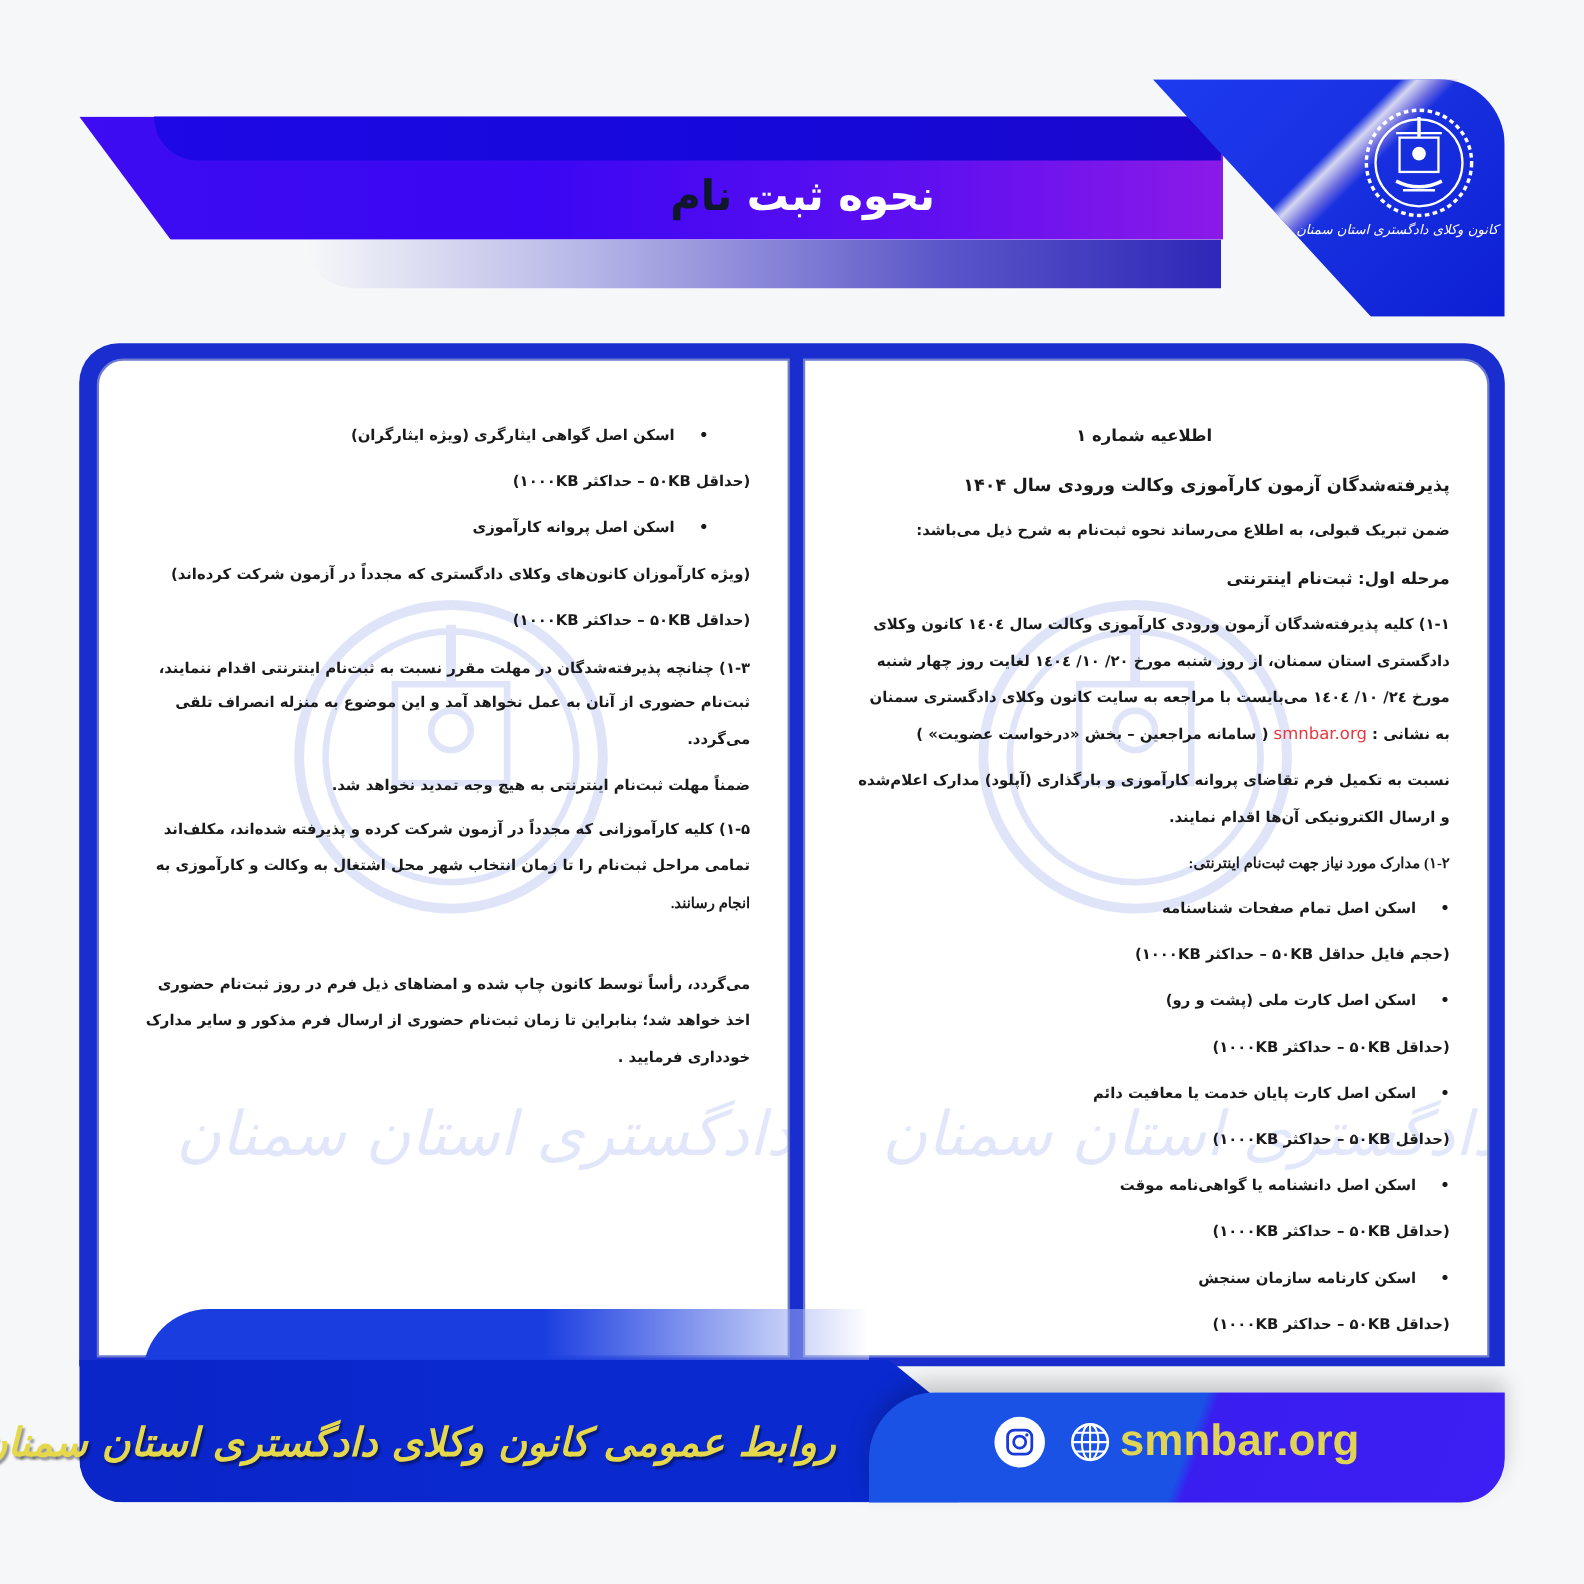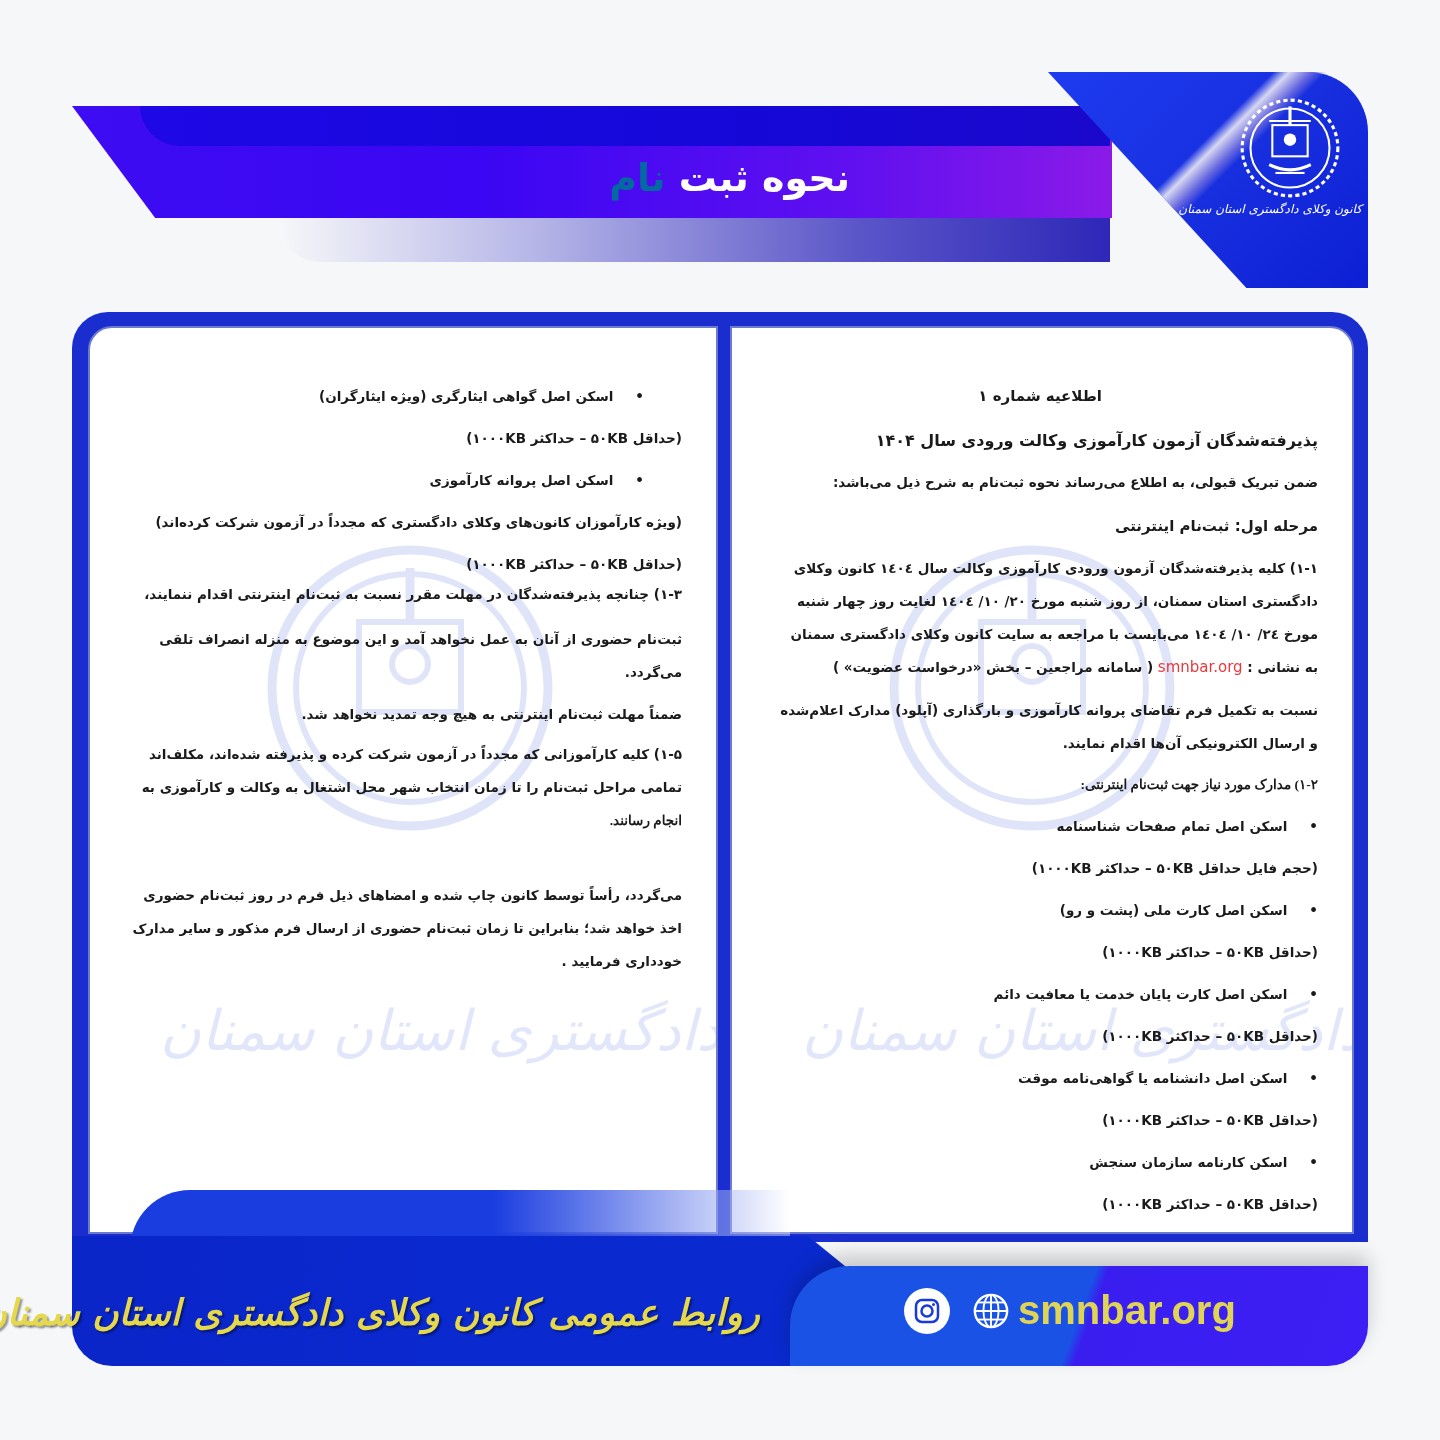--- a/index.html
+++ b/index.html
@@ -38,7 +38,7 @@
     direction: rtl; text-align: right; font-size: 38px; font-weight: bold;
     color: #ffffff; line-height: 60px;
   }
-  .hdr-title .accent { color: #0369a1; }
+  .hdr-title .accent { color: #0f172a; }
 
   .emblem {
     position: absolute; left: 1238px; top: 96px; width: 104px; height: 104px;

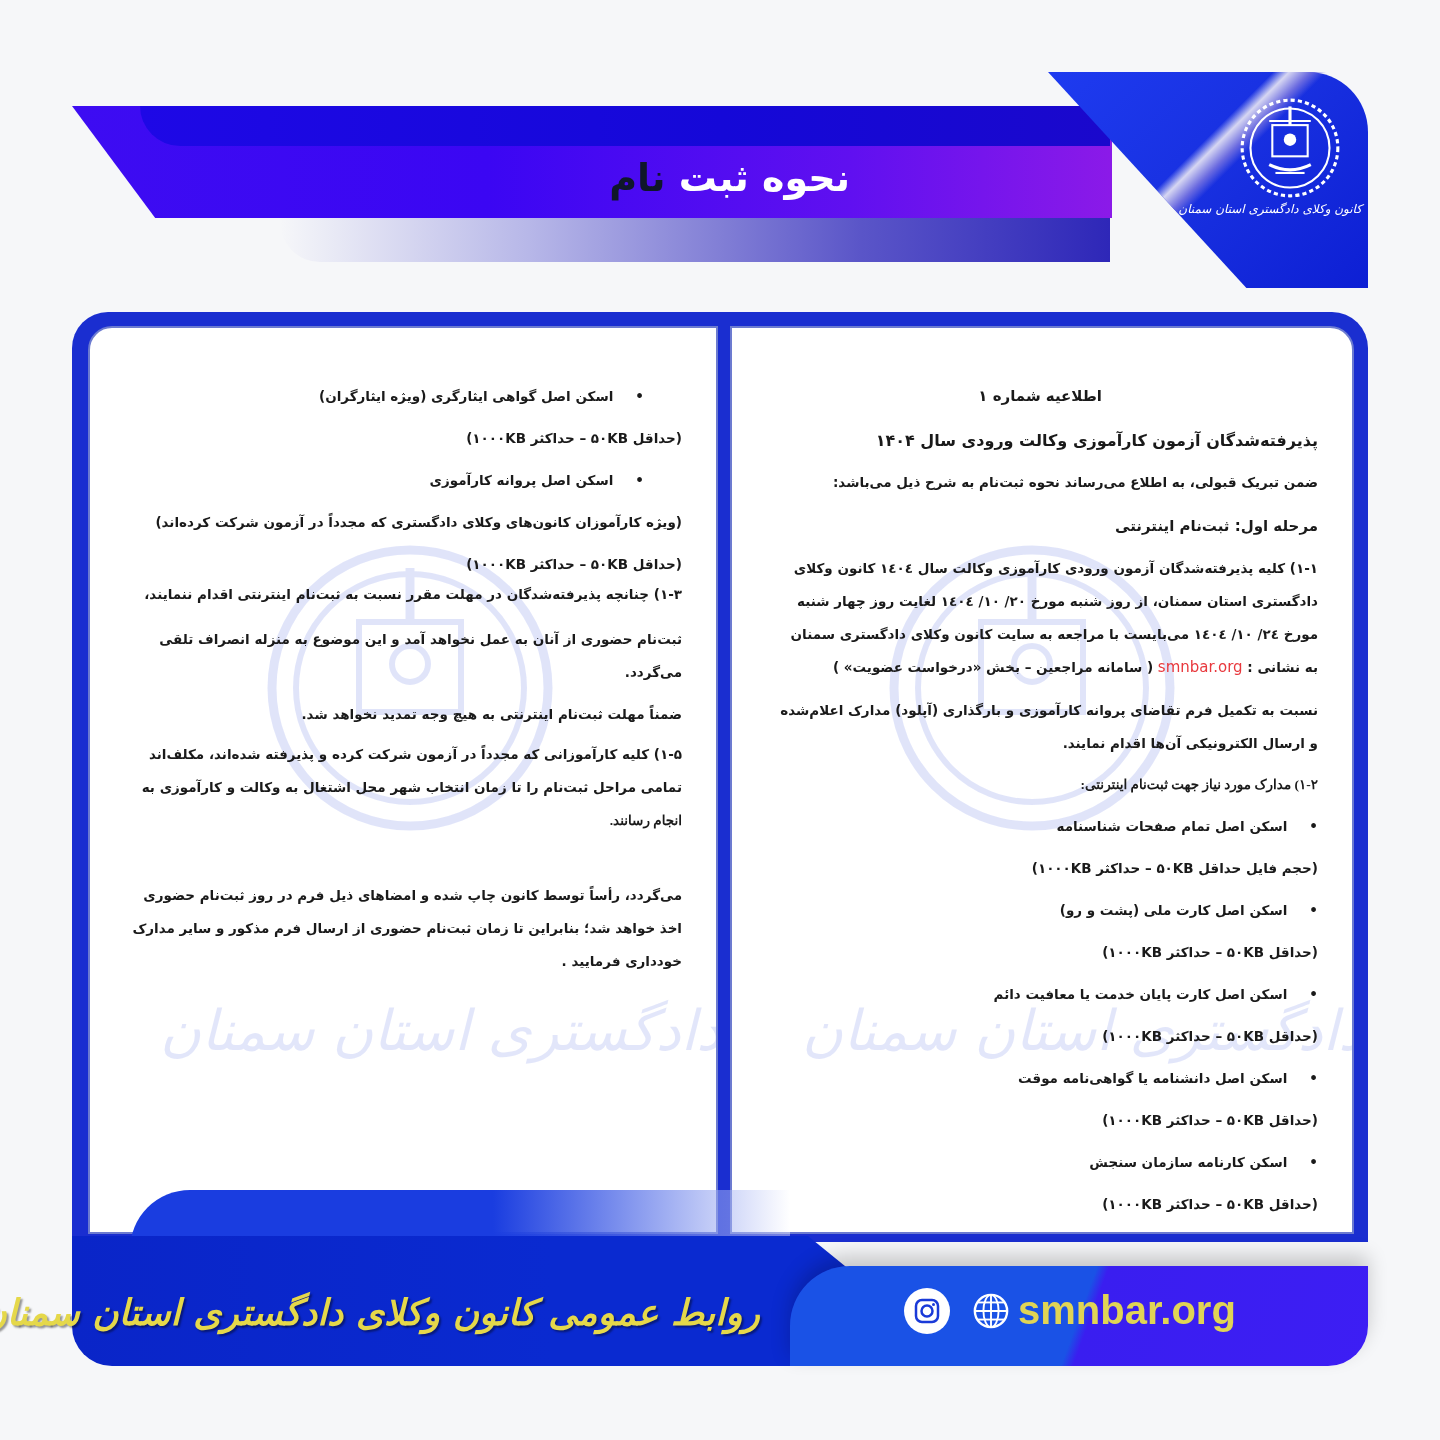--- a/index.html
+++ b/index.html
@@ -201,7 +201,7 @@
   <div class="txt" style="right:34px; top:178px;">(ویژه کارآموزان کانون‌های وکلای دادگستری که مجدداً در آزمون شرکت کرده‌اند)</div>
   <div class="txt" style="right:34px; top:220px;">(حداقل ۵۰KB – حداکثر ۱۰۰۰KB)</div>
 
-  <div class="txt" style="right:34px; top:250px;">۱-۳)  چنانچه پذیرفته‌شدگان در مهلت مقرر نسبت به ثبت‌نام اینترنتی اقدام ننمایند،</div>
+  <div class="txt" style="right:34px; top:264px;">۱-۳)  چنانچه پذیرفته‌شدگان در مهلت مقرر نسبت به ثبت‌نام اینترنتی اقدام ننمایند،</div>
   <div class="txt" style="right:34px; top:295px;">ثبت‌نام حضوری از آنان به عمل نخواهد آمد و این موضوع به منزله انصراف تلقی</div>
   <div class="txt" style="right:34px; top:328px;">می‌گردد.</div>
 

